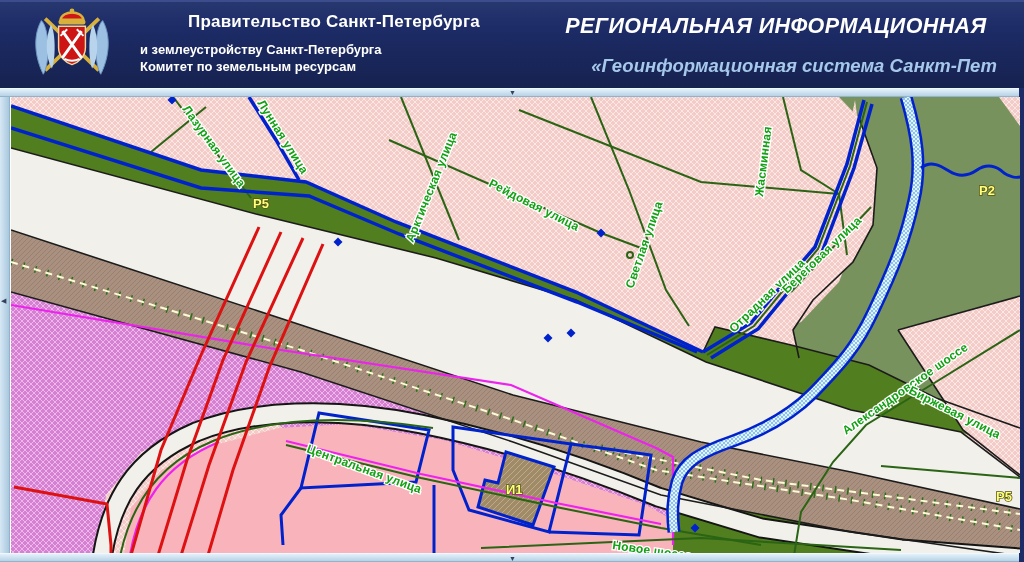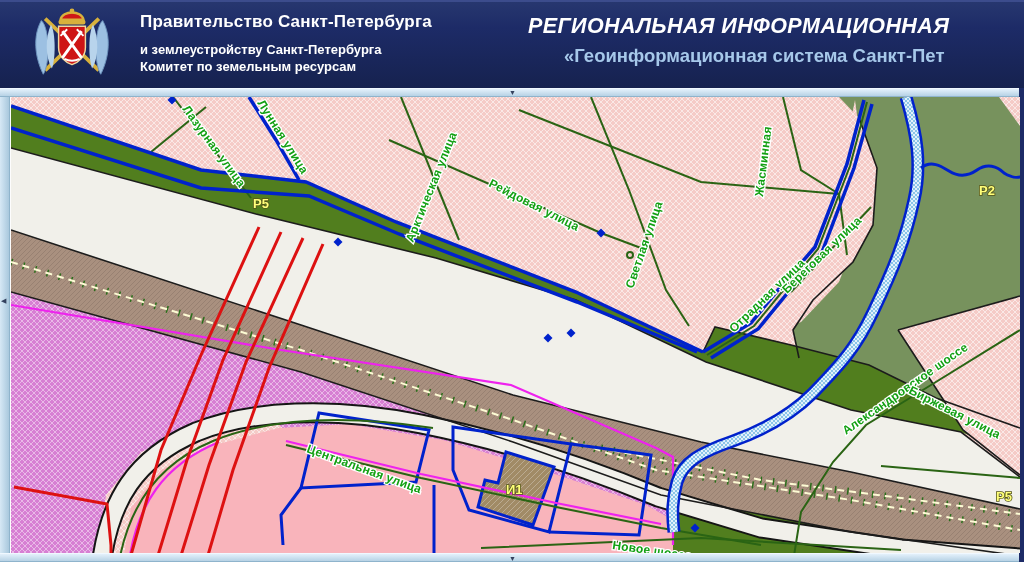--- a/index.html
+++ b/index.html
@@ -13,7 +13,7 @@
        border-top:2px solid #3c4c8c;box-sizing:border-box;}
   .crest{position:absolute;left:26px;top:5px;}
   .hdr-left{position:absolute;left:140px;top:10px;color:var(--header-title,#fff);}
-  .org-title{font-size:17px;font-weight:bold;letter-spacing:.2px;}
+  .org-title{font-size:17px;font-weight:bold;letter-spacing:.2px;margin-left:48px;}
   .org-sub{font-size:13px;font-weight:600;line-height:17px;margin-top:9px;}
   .hdr-right{position:absolute;left:528px;top:12px;width:496px;overflow:hidden;
              white-space:nowrap;}

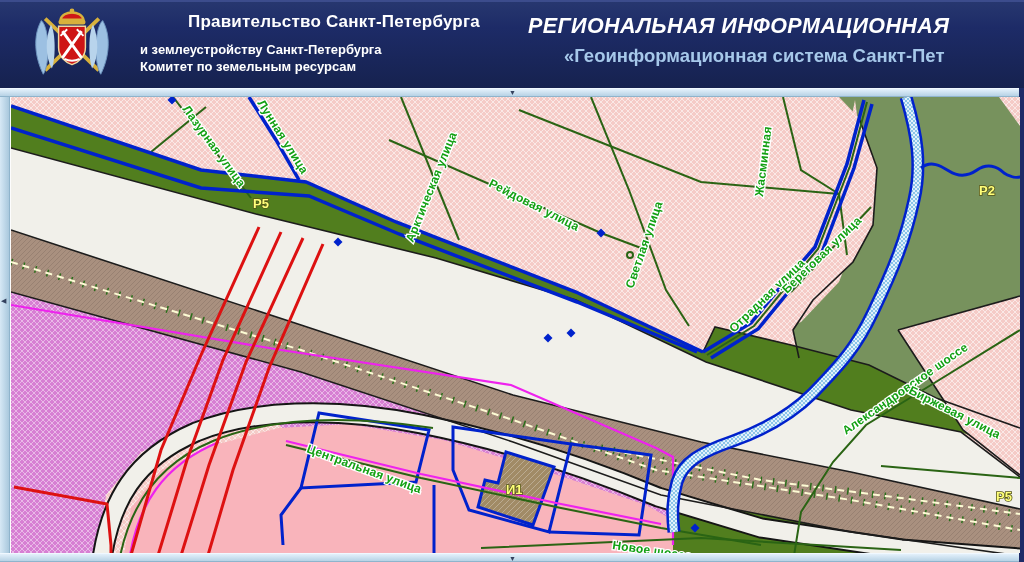--- a/index.html
+++ b/index.html
@@ -16,7 +16,7 @@
   .org-title{font-size:17px;font-weight:bold;letter-spacing:.2px;margin-left:48px;}
   .org-sub{font-size:13px;font-weight:600;line-height:17px;margin-top:9px;}
   .hdr-right{position:absolute;left:528px;top:12px;width:496px;overflow:hidden;
-             white-space:nowrap;}
+             white-space:nowrap;text-align:center;}
   .sys-title{font-size:21.5px;font-weight:bold;font-style:italic;
              color:var(--header-title,#fff);letter-spacing:.4px;}
   .sys-sub{font-size:18.5px;font-weight:bold;

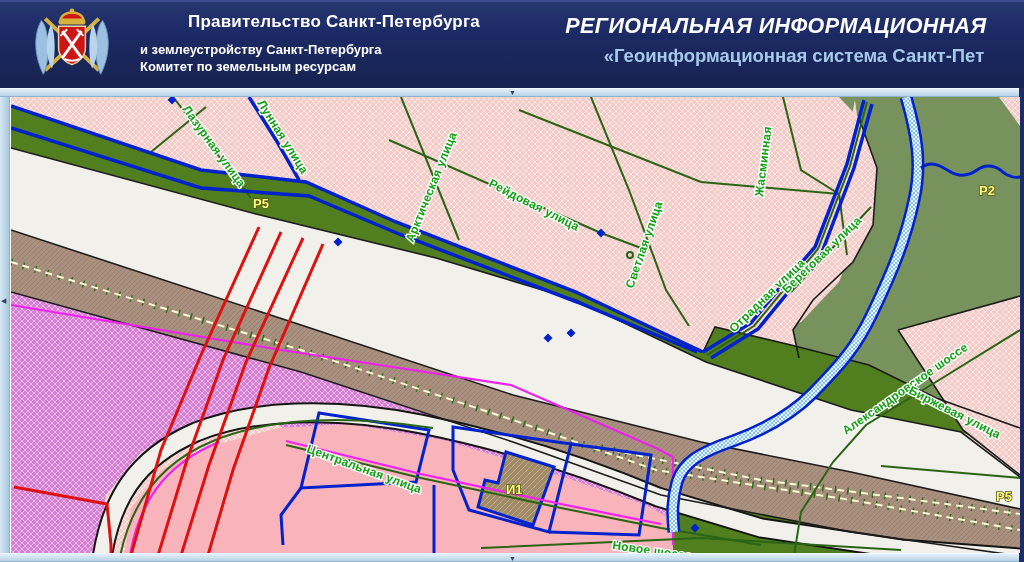--- a/index.html
+++ b/index.html
@@ -19,8 +19,8 @@
              white-space:nowrap;text-align:center;}
   .sys-title{font-size:21.5px;font-weight:bold;font-style:italic;
              color:var(--header-title,#fff);letter-spacing:.4px;}
-  .sys-sub{font-size:18.5px;font-weight:bold;
-           color:var(--header-subtitle,#a6c8ea);margin-top:6px;padding-left:36px;}
+  .sys-sub{font-size:18.5px;font-weight:bold;font-style:italic;
+           color:var(--header-subtitle,#a6c8ea);margin-top:16px;padding-left:36px;}
 
   
   .strip-top,.strip-bottom{position:absolute;left:0;width:1019px;height:9px;

